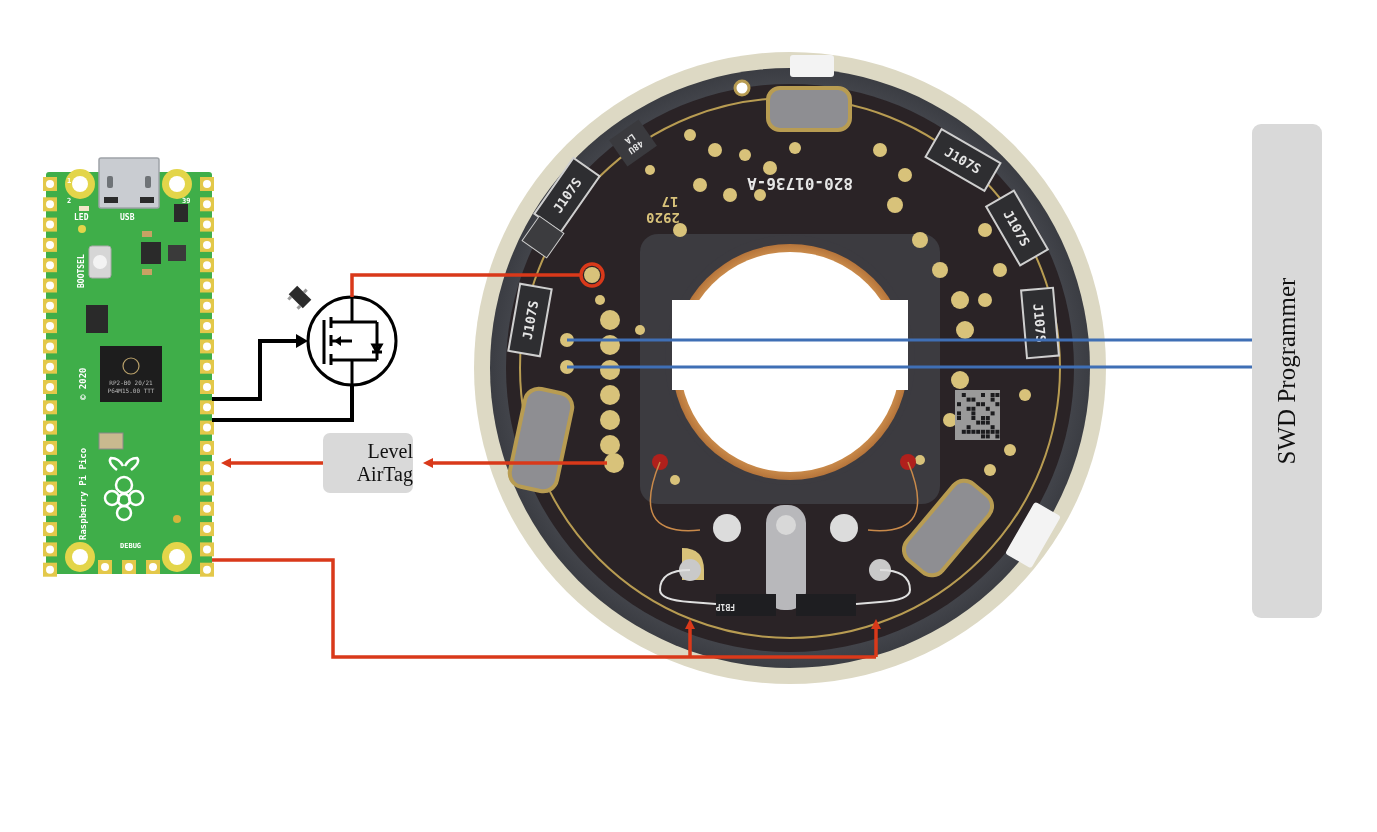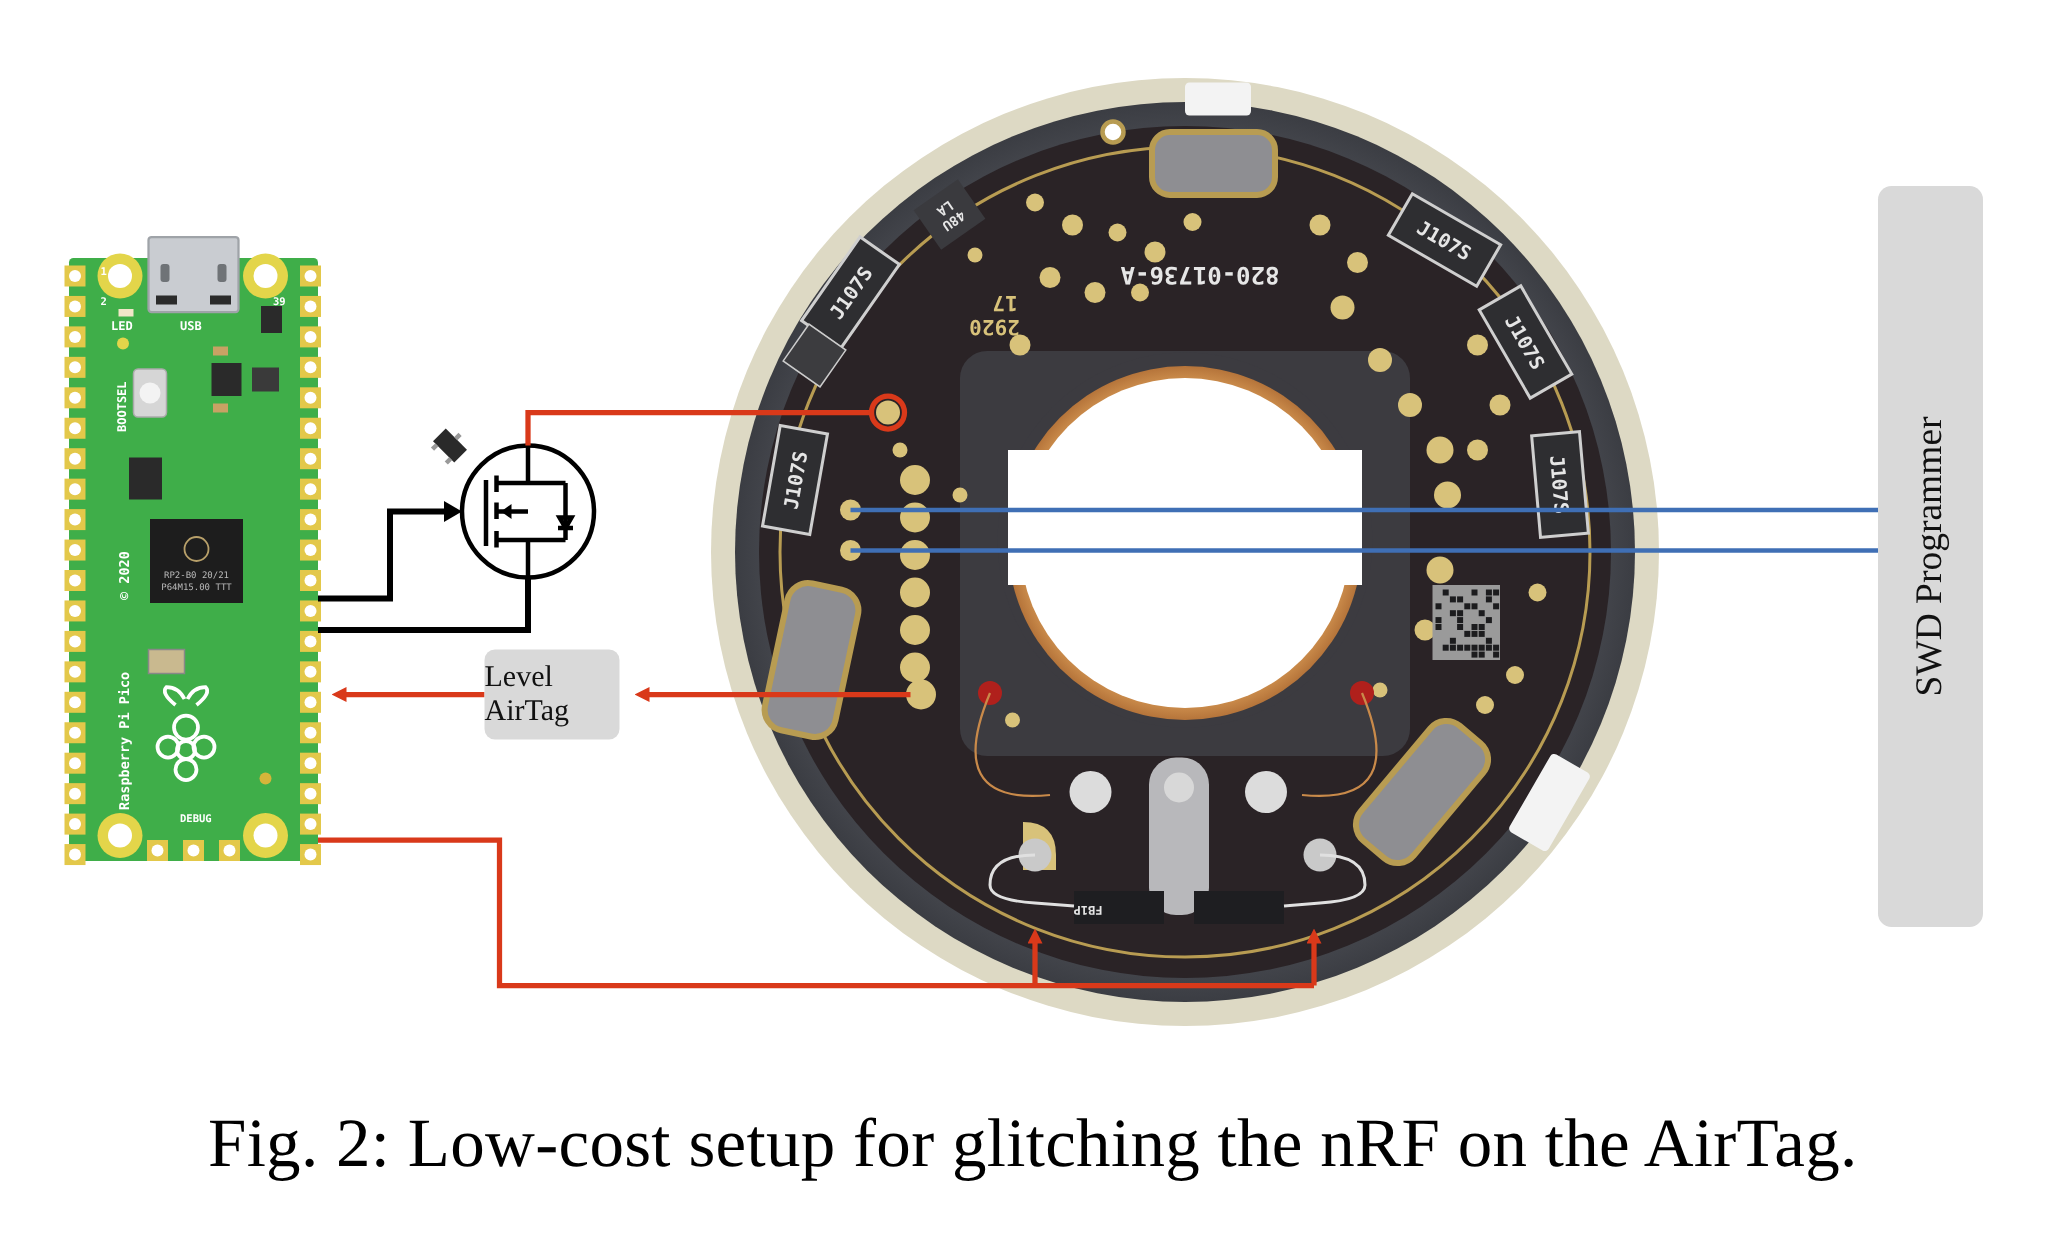--- a/index.html
+++ b/index.html
@@ -12,7 +12,7 @@
   .level-box {
     position:absolute; left:323px; top:433px; width:90px; height:60px;
     background:#d9d9d9; border-radius:7px;
-    display:flex; flex-direction:column; align-items:flex-start; justify-content:center;
+    display:flex; flex-direction:column; align-items:flex-end; justify-content:center;
     font-family:"Liberation Serif", serif; font-size:20px; line-height:23px; color:#111;
   }
   .swd-box {

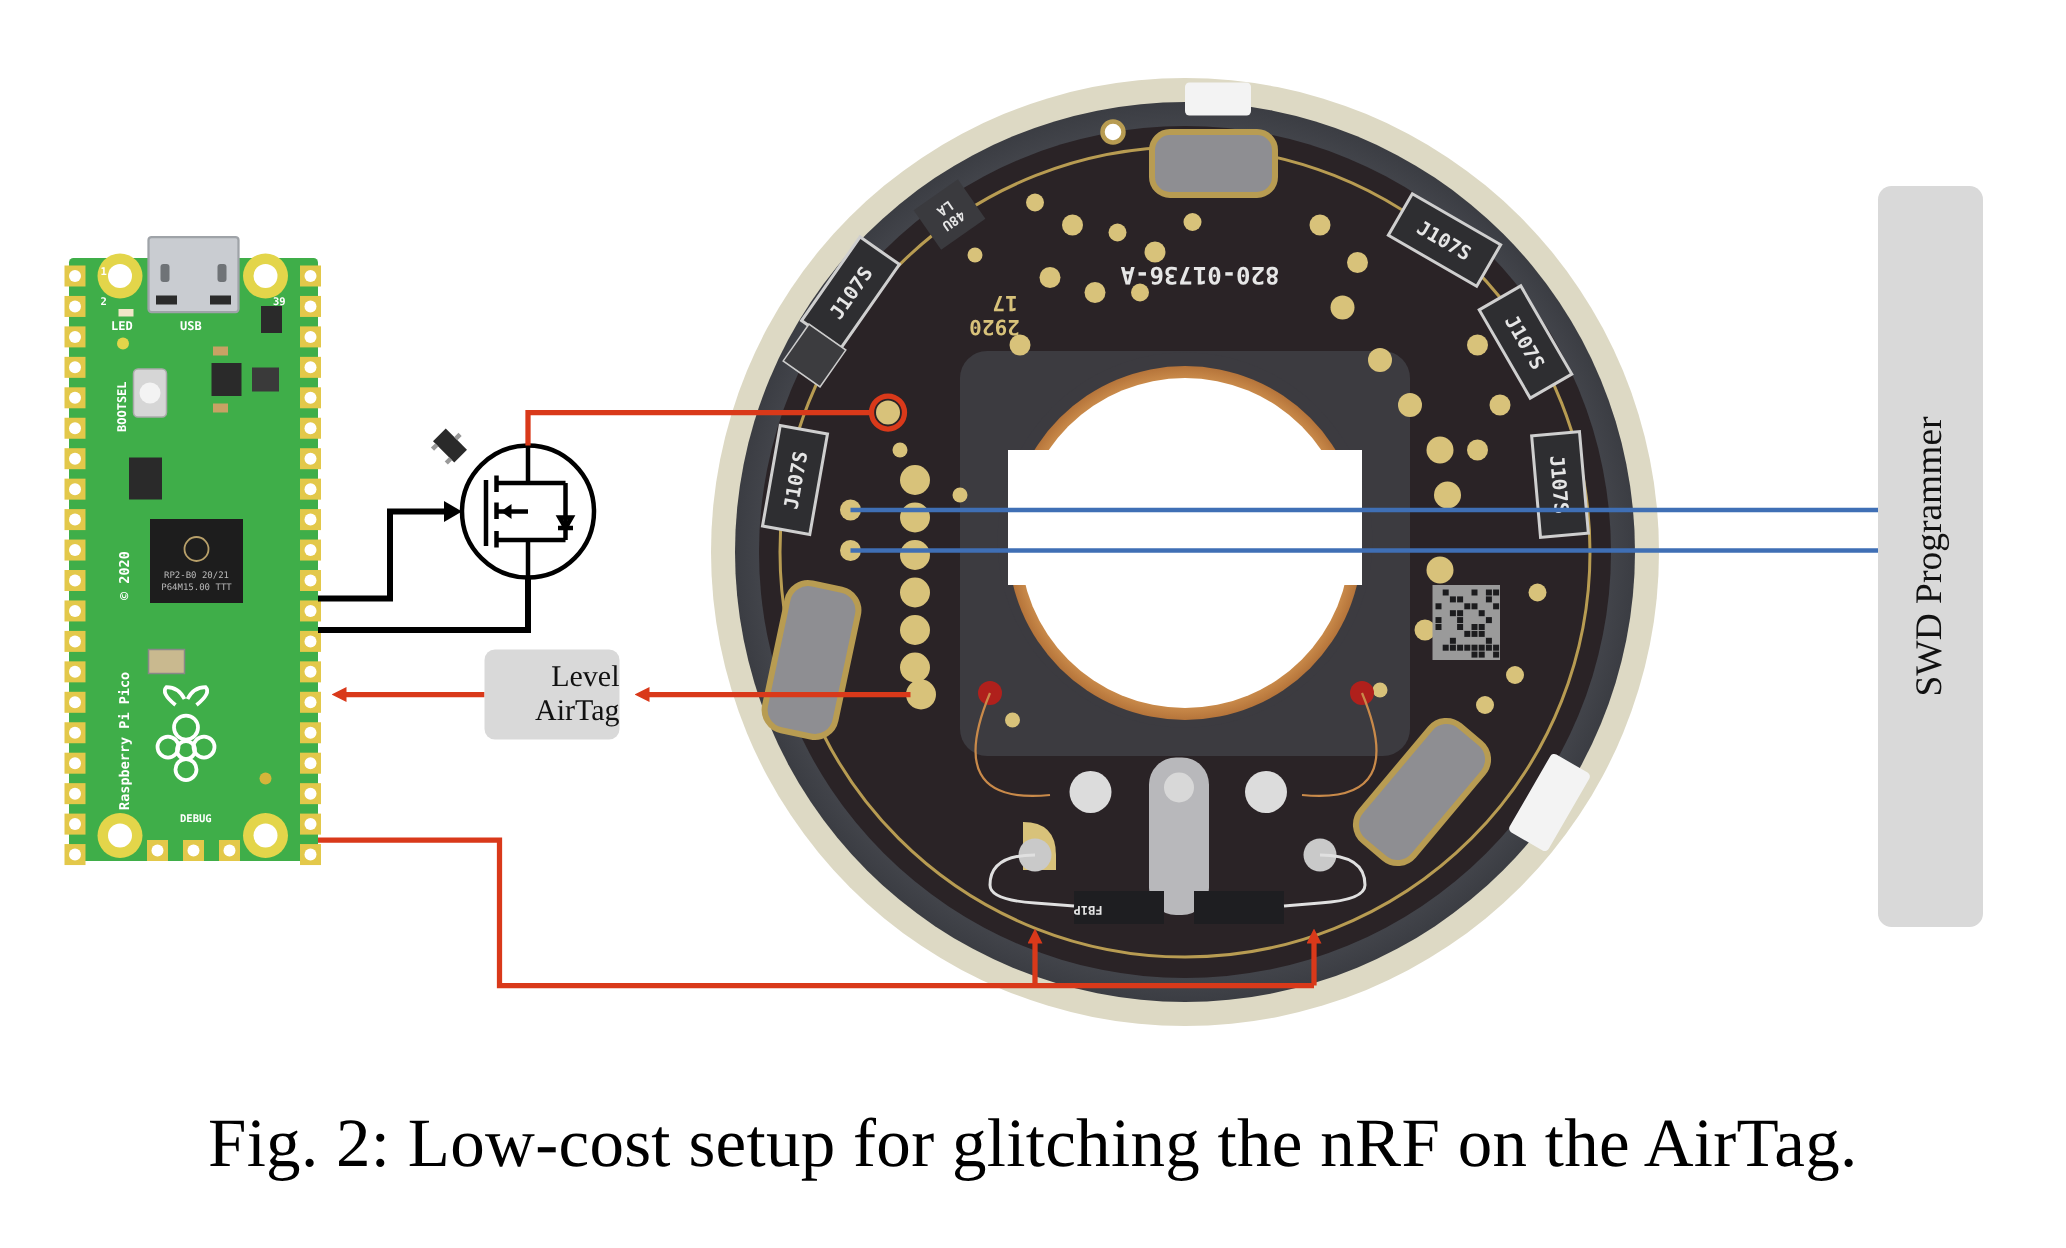--- a/index.html
+++ b/index.html
@@ -501,7 +501,6 @@
   <span class="swd-label">SWD Programmer</span>
 </div>
 
-<div class="caption">Fig. 2: Low-cost setup for glitching the nRF on the AirTag.</div>
 </div>
 
 </body></html>

